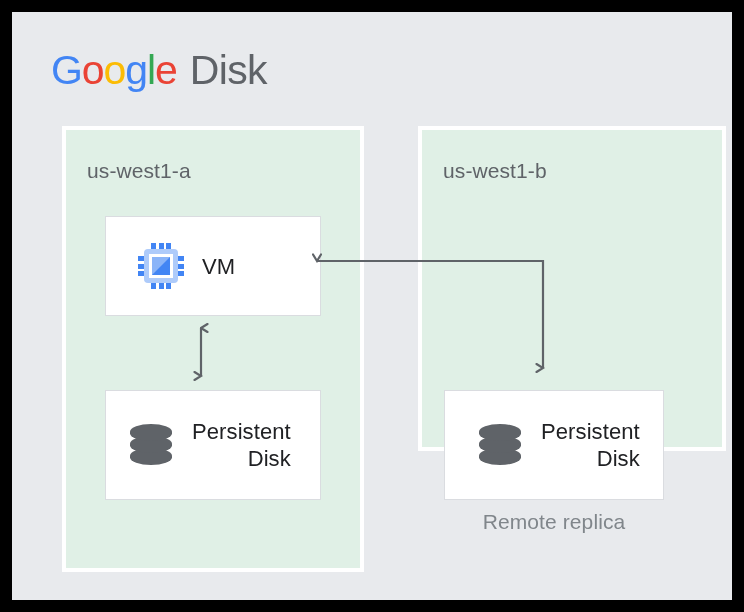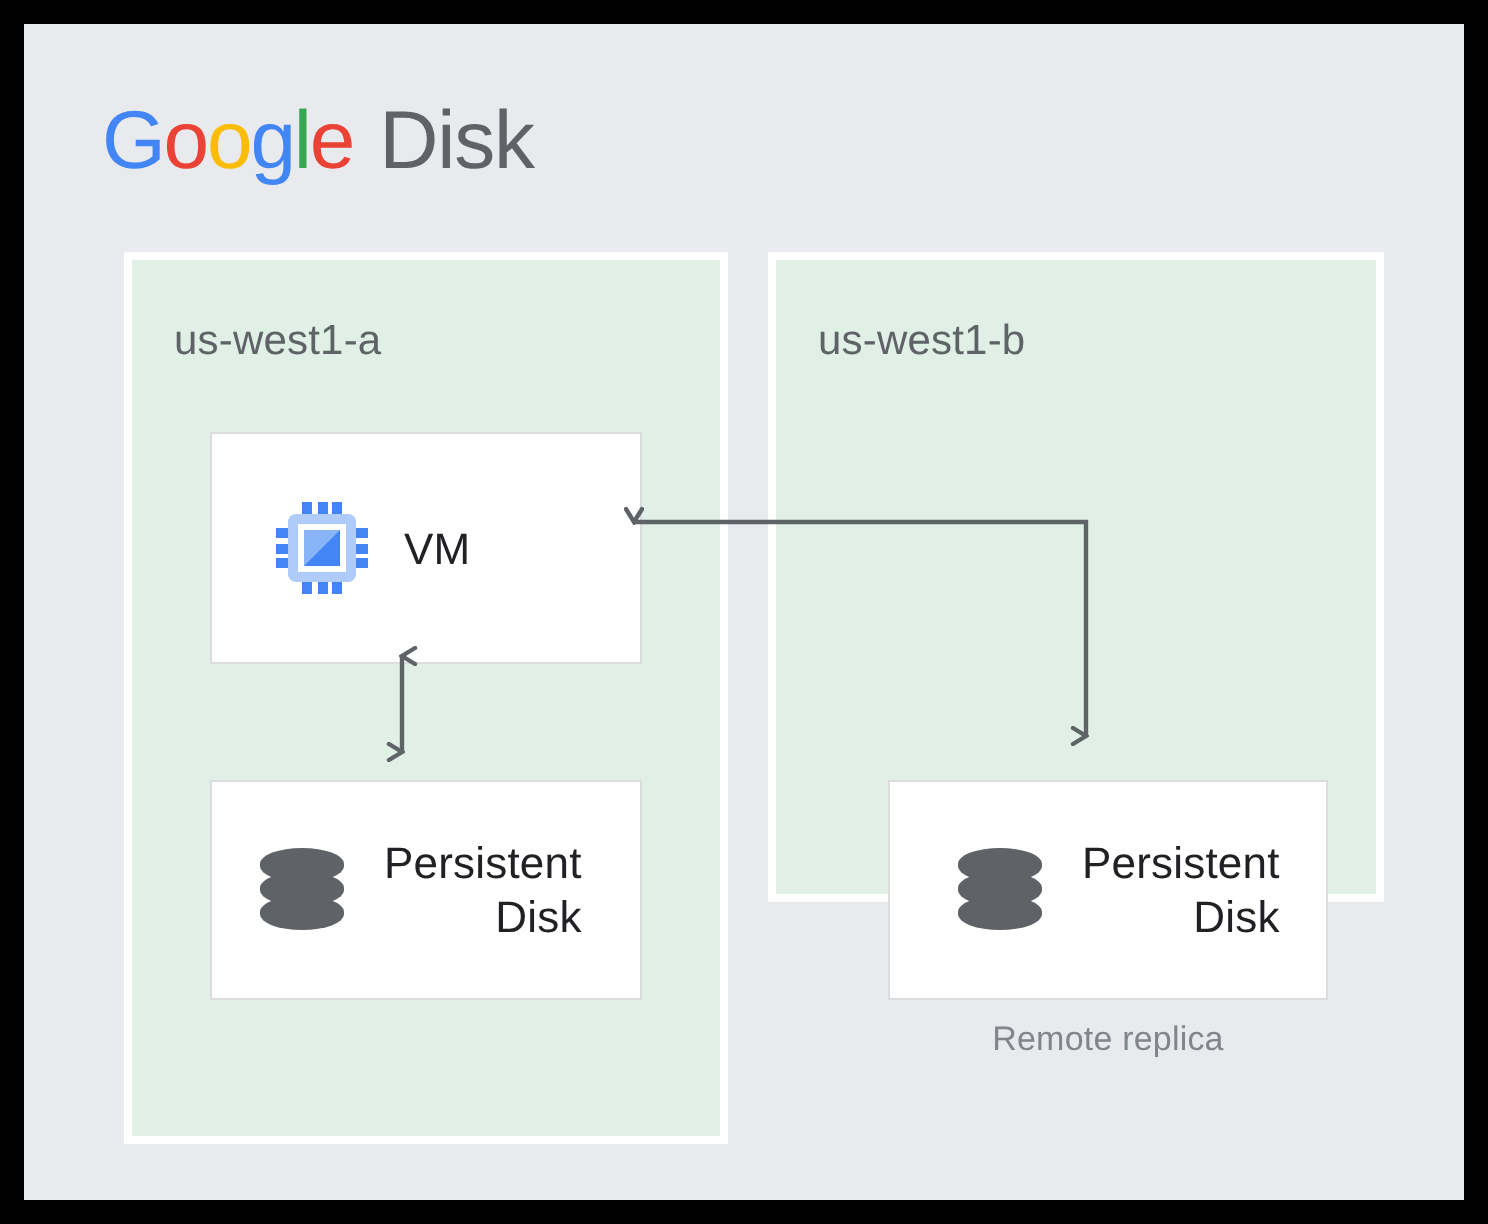--- a/index.html
+++ b/index.html
@@ -78,7 +78,7 @@
     height: 446px;
   }
   #zone-b {
-    left: 372px;
+    left: 406px;
     top: 114px;
     width: 308px;
     height: 325px;

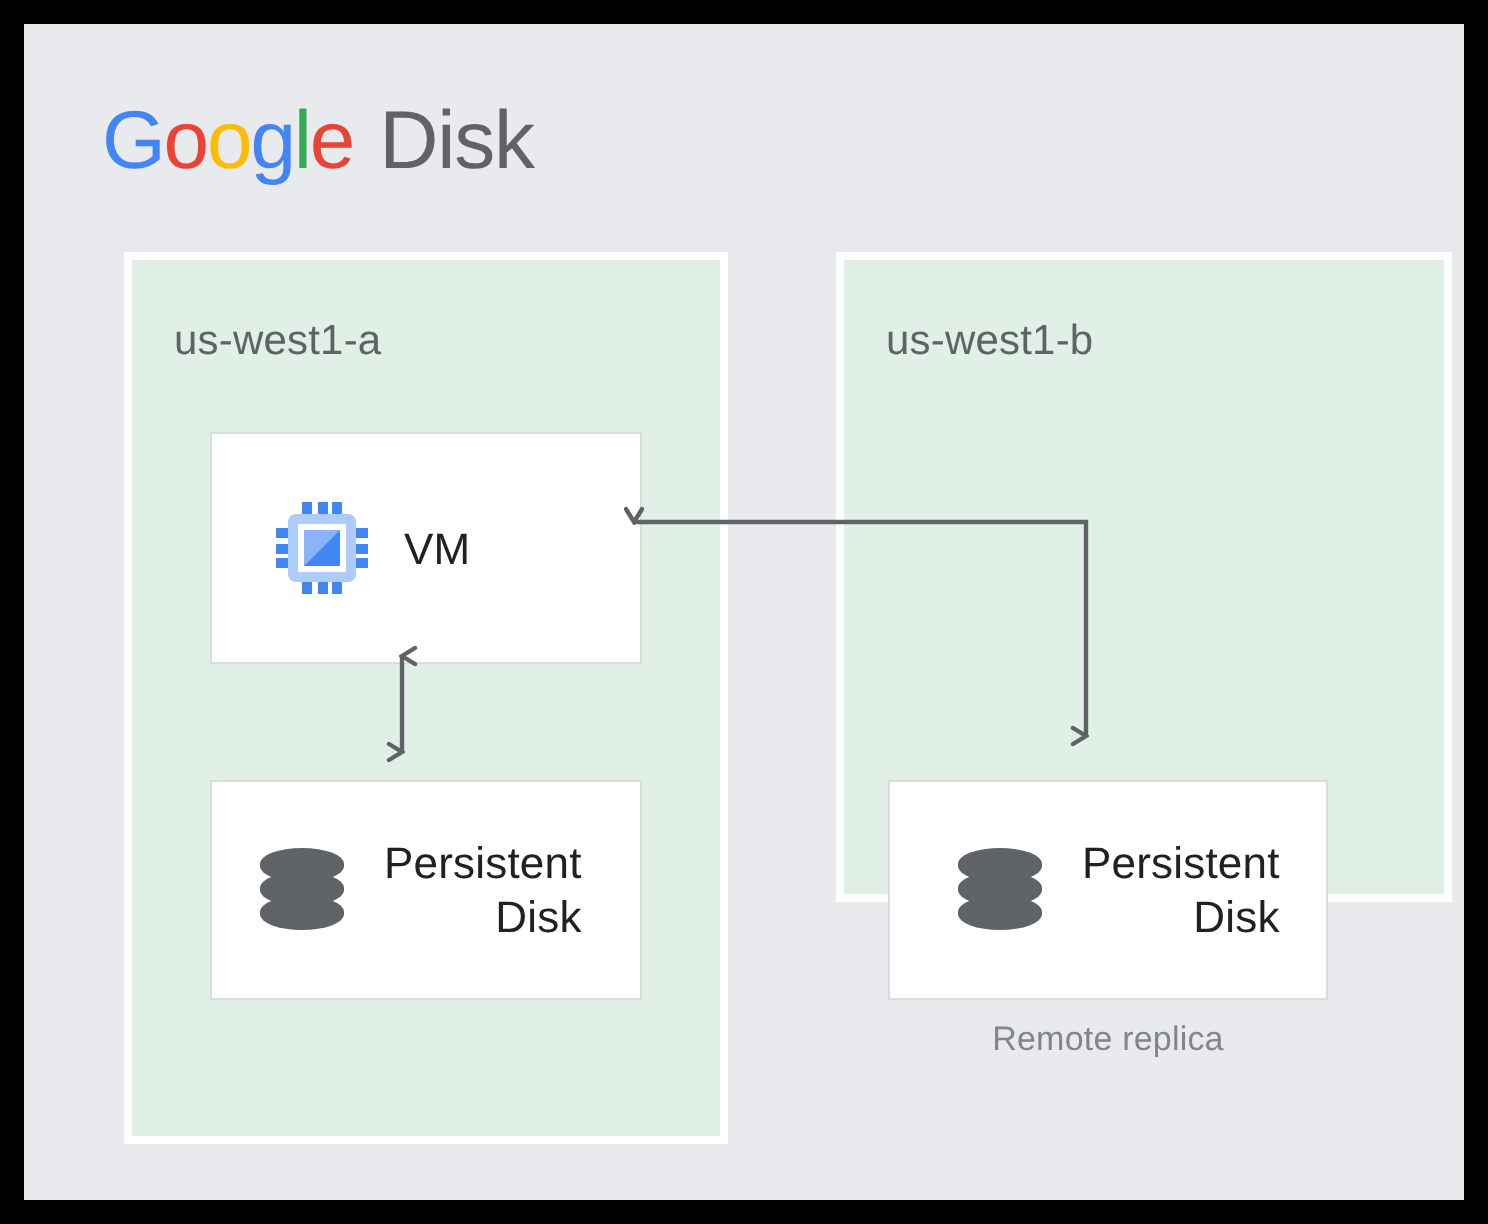--- a/index.html
+++ b/index.html
@@ -105,7 +105,7 @@
     left: 93px;
     top: 204px;
     width: 216px;
-    height: 116px;
+    height: 100px;
     padding-left: 32px;
   }
   #card-pd-a {

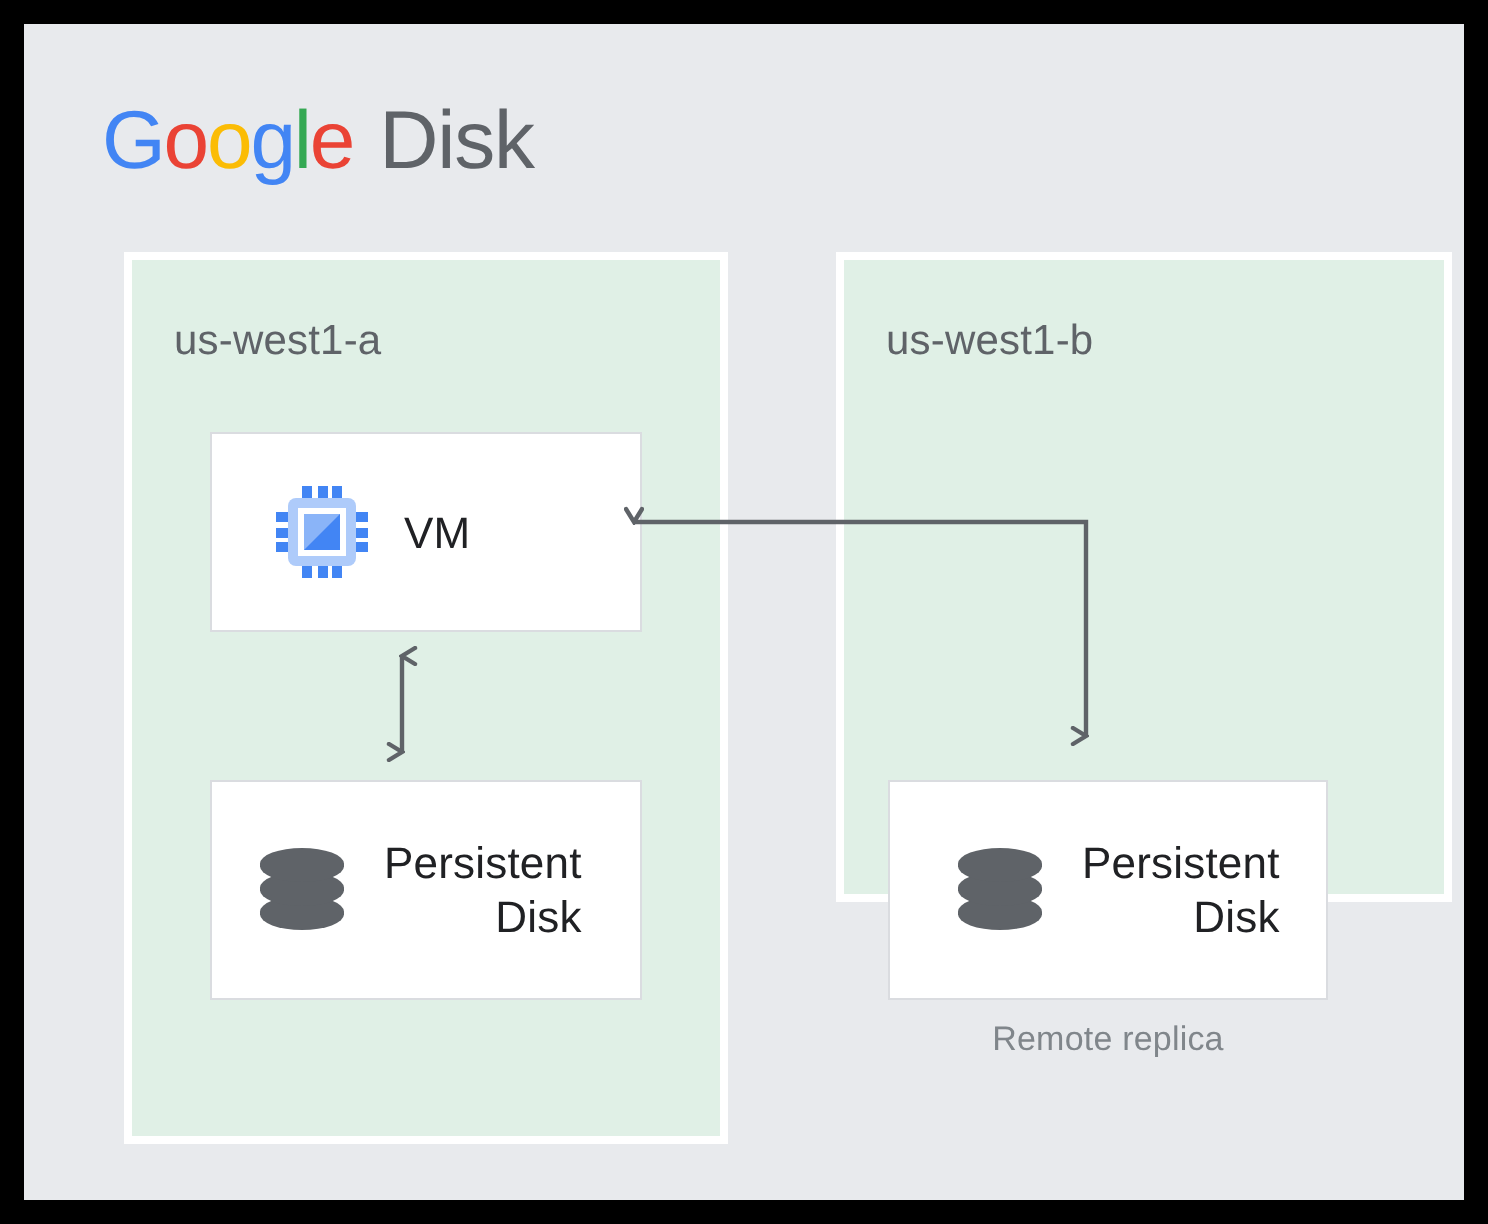--- a/index.html
+++ b/index.html
@@ -204,7 +204,7 @@
     top: 498px;
     width: 220px;
     text-align: center;
-    font-size: 17px;
+    font-size: 21px;
     color: #80868B;
     letter-spacing: 0.1px;
   }

